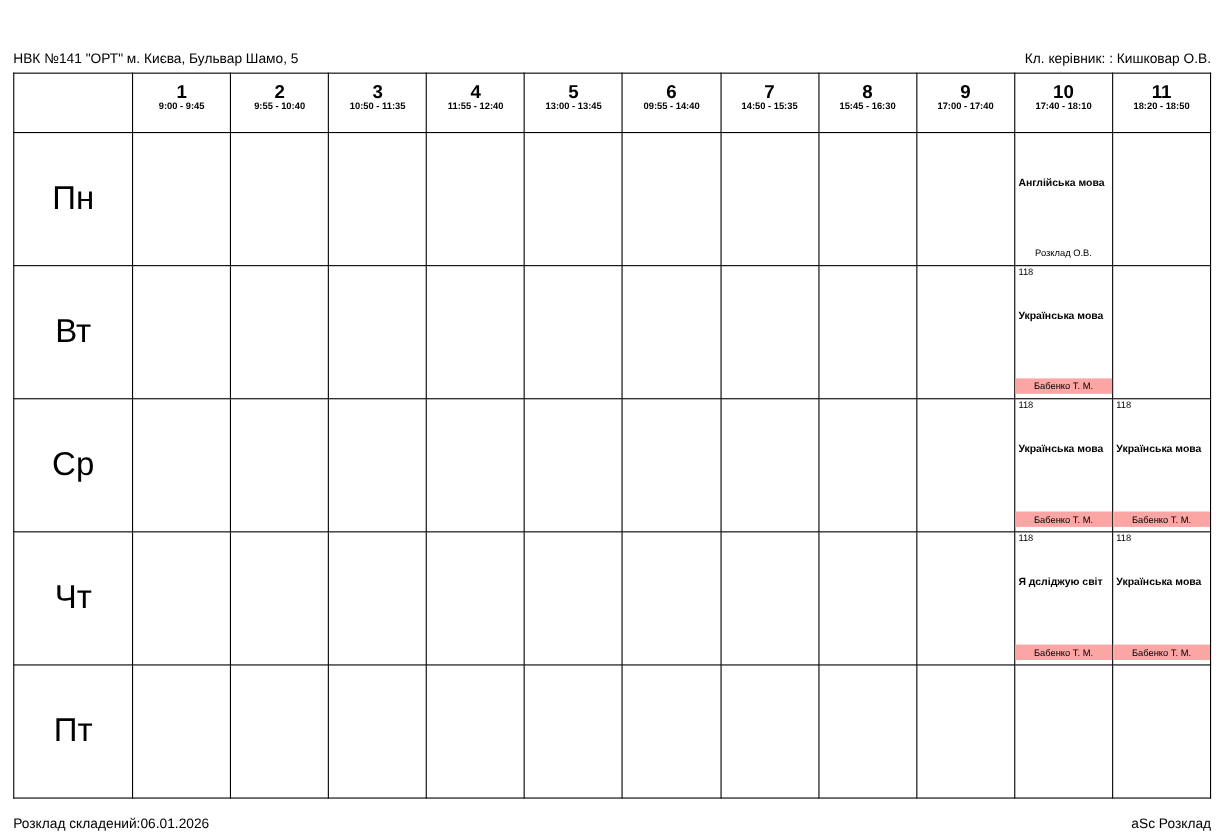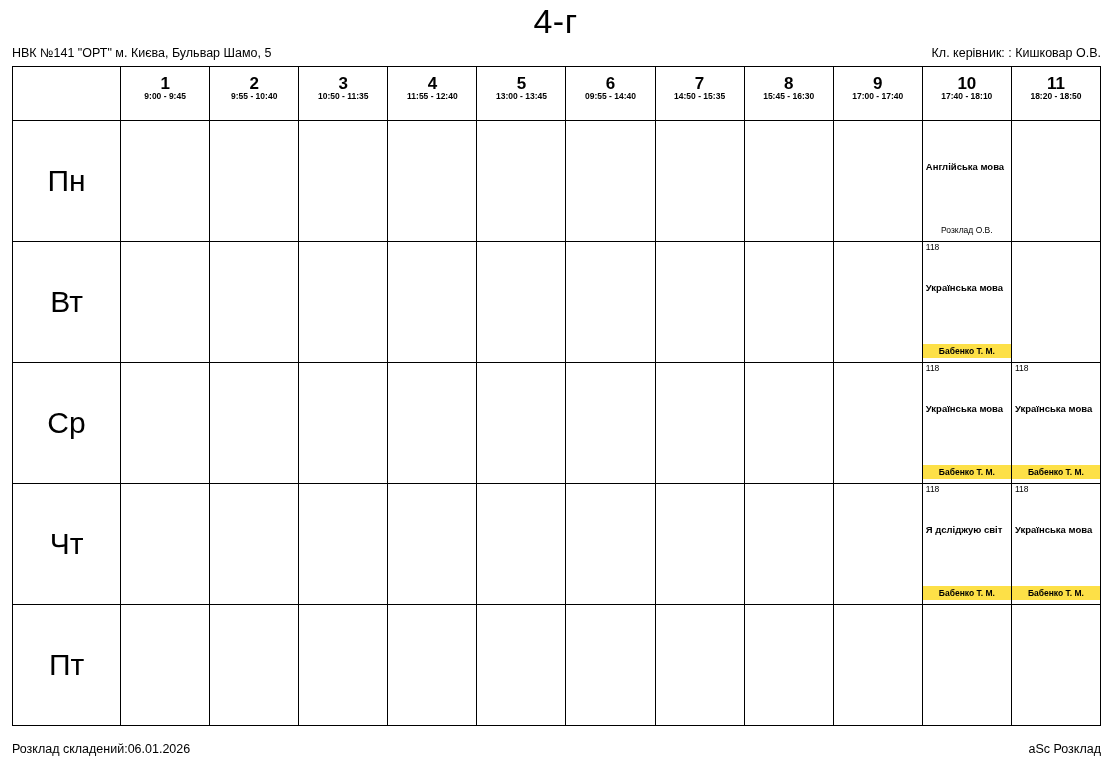--- a/index.html
+++ b/index.html
@@ -131,7 +131,6 @@
 
 <div class="page">
 
-  <div class="title">4-г</div>
   <div class="header-left">НВК №141 "ОРТ" м. Києва, Бульвар Шамо, 5</div>
   <div class="header-right">Кл. керівник: : Кишковар О.В.</div>
 

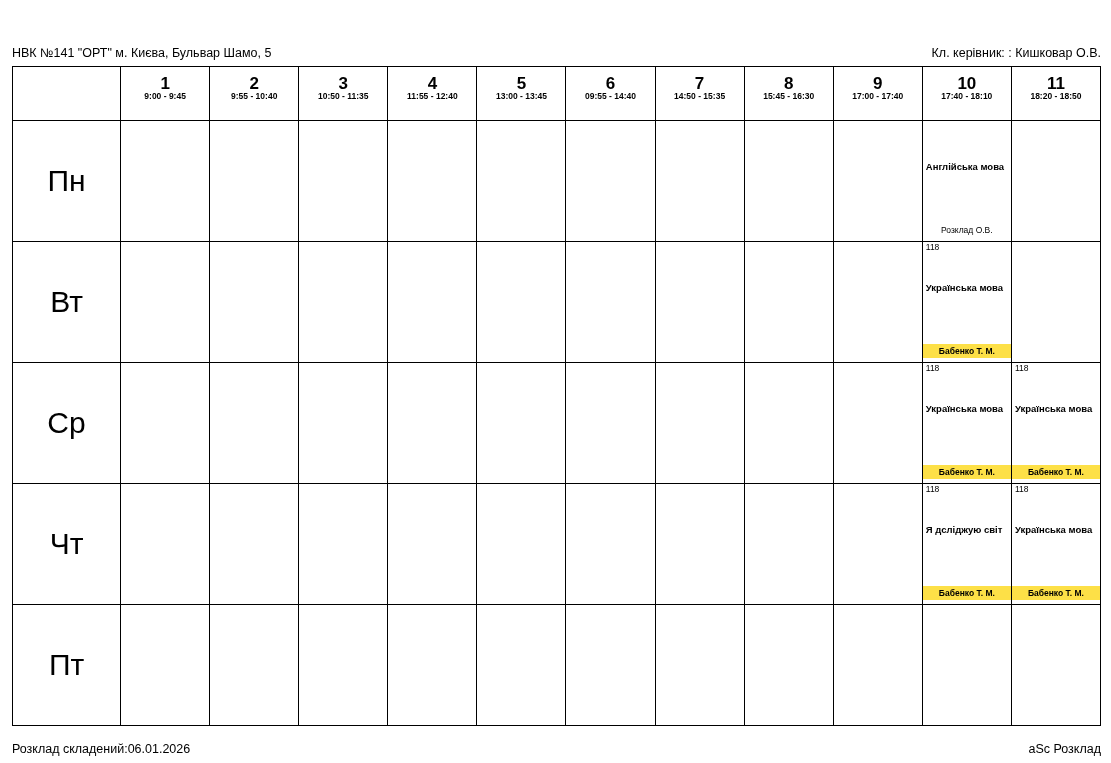--- a/index.html
+++ b/index.html
@@ -122,8 +122,7 @@
     padding: 2px 3px;
   }
   .teacher.highlight {
-    background: #fde047;
-    font-weight: bold;
+    background: #fca5a5;
   }
 </style>
 </head>

